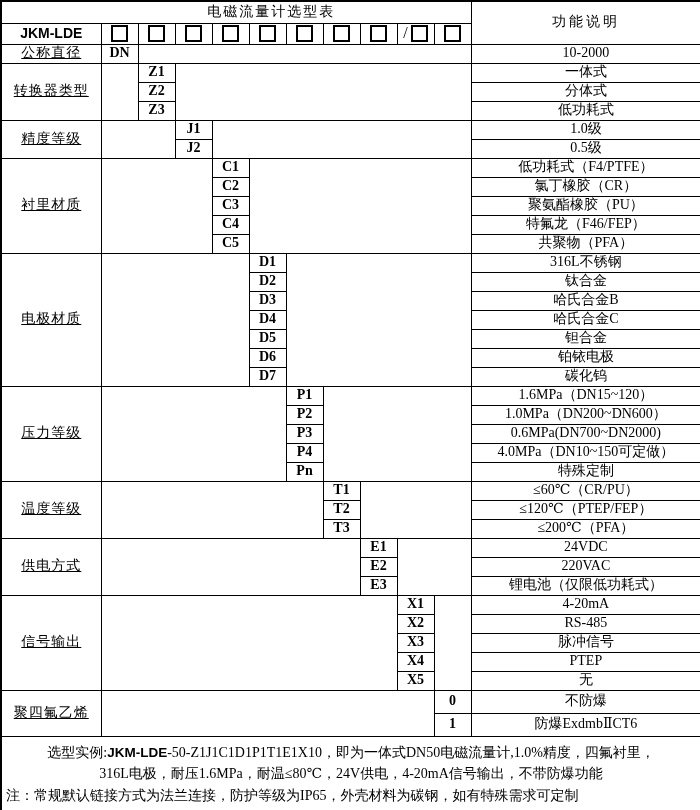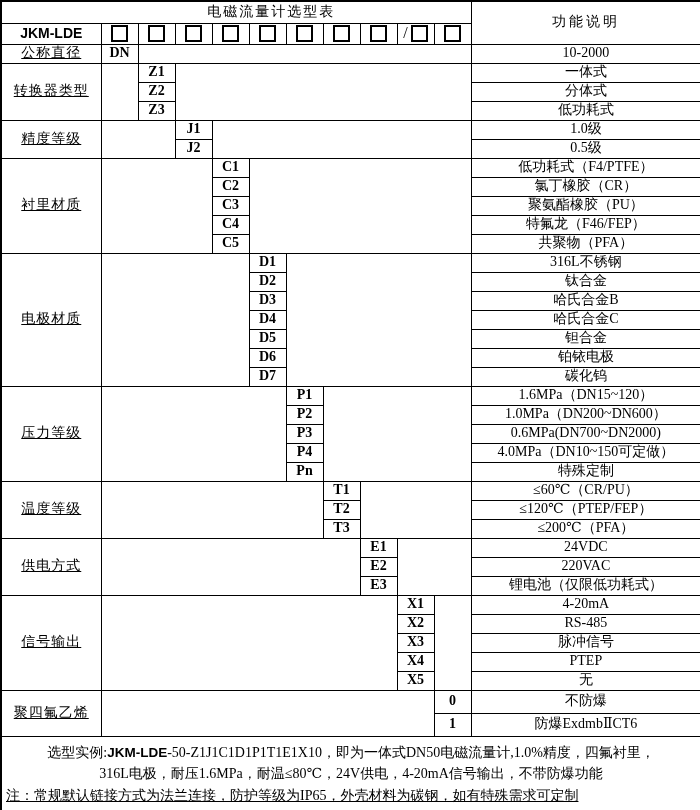--- a/index.html
+++ b/index.html
@@ -98,7 +98,6 @@
     text-align: left;
     padding: 2px 4px 0 4px;
     line-height: 1.4;
-    text-decoration: underline;
   }
 </style>
 </head>

